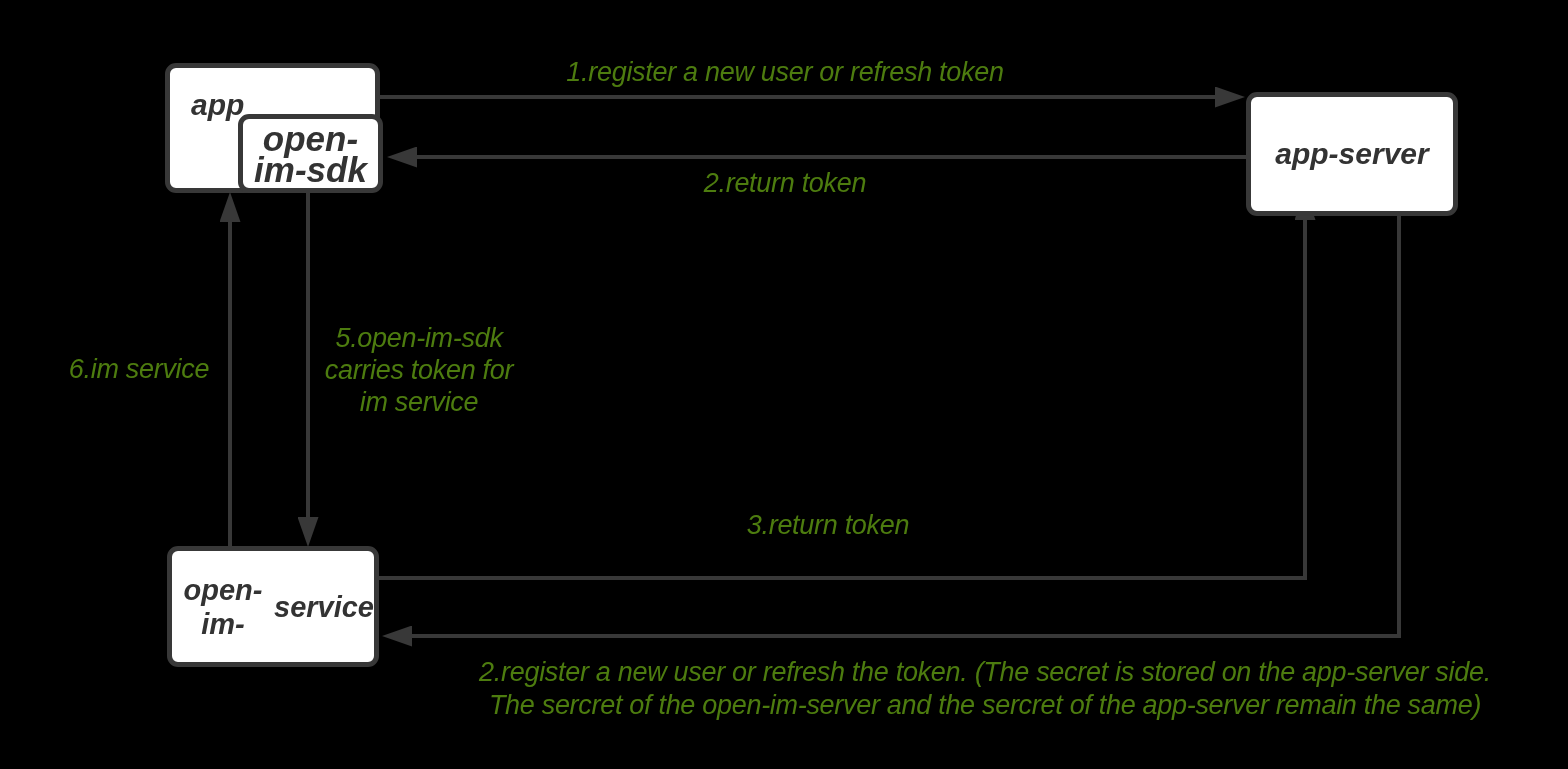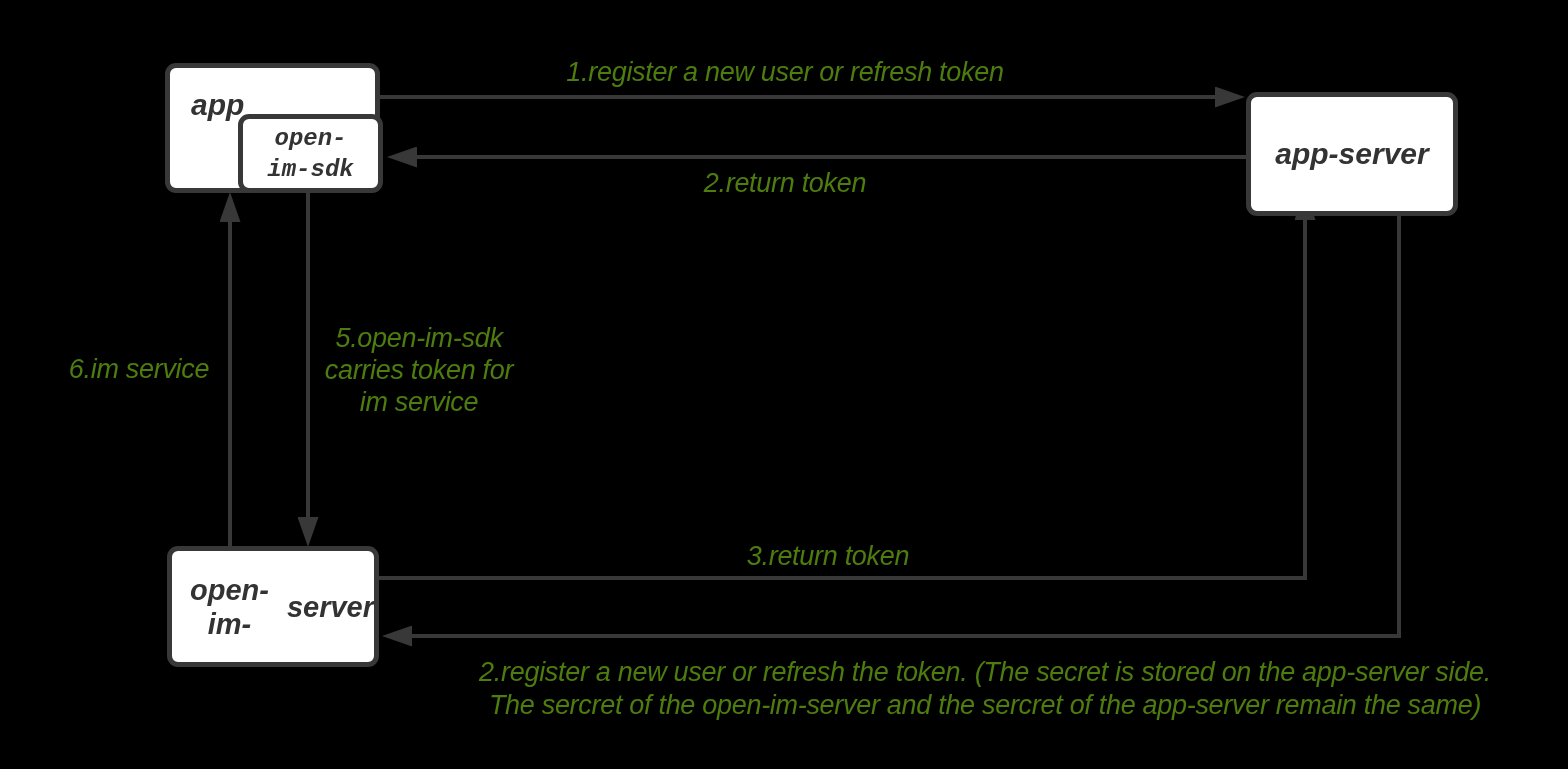--- a/index.html
+++ b/index.html
@@ -40,7 +40,7 @@
   .node-sdk {
     left: 238px; top: 114px; width: 145px; height: 79px;
     display: flex; flex-direction: column; align-items: center; justify-content: center;
-    font-size: 24px; line-height: 31px; text-align: center; font-family: Liberation Mono, monospace;
+    font-size: 35px; line-height: 31px; text-align: center;
   }
   .node-appserver {
     left: 1246px; top: 64px; width: 212px; height: 124px;

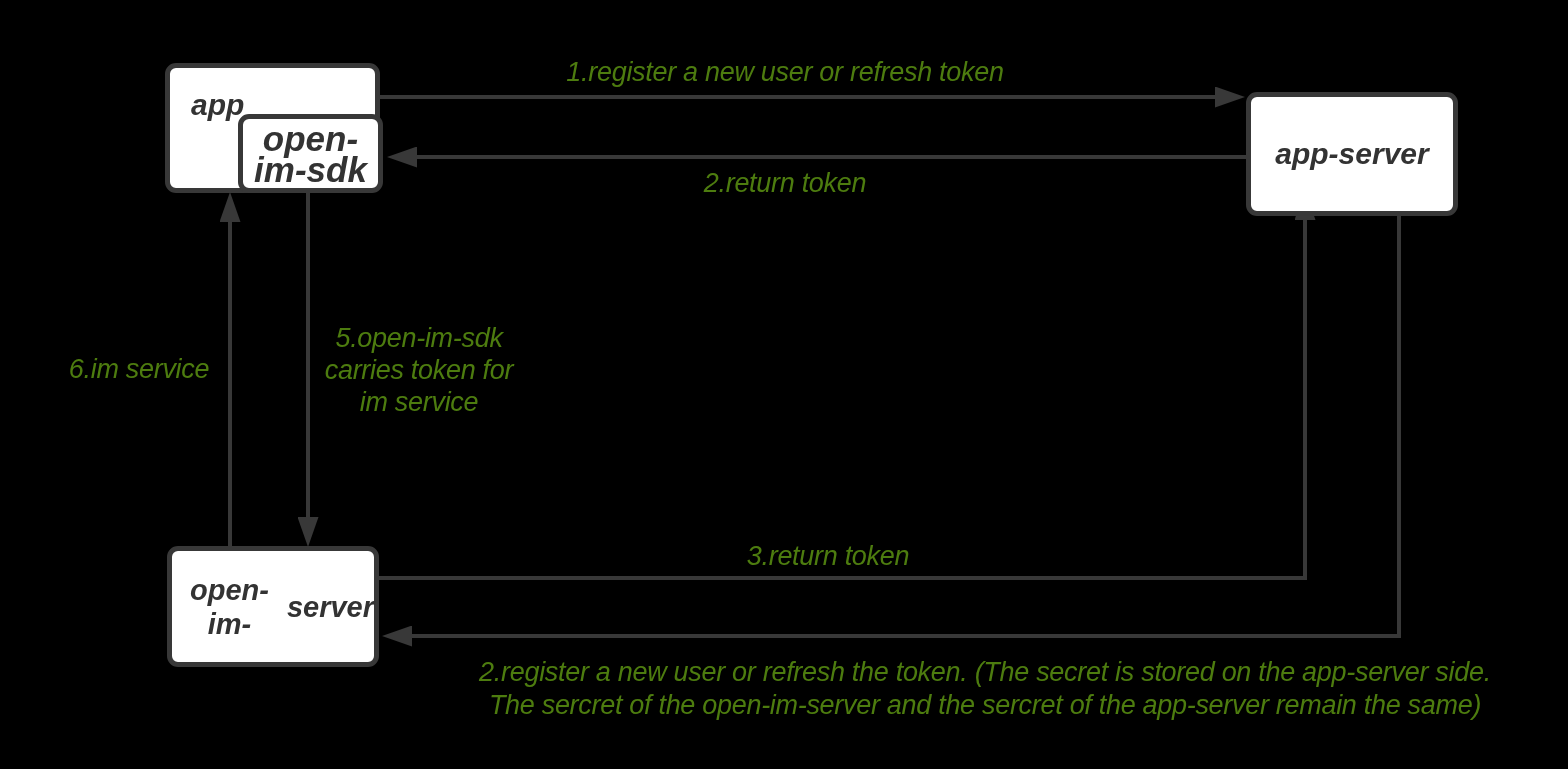--- a/index.html
+++ b/index.html
@@ -65,7 +65,7 @@
   }
   .label-e1 { left: 785px; top: 57px; }
   .label-e4 { left: 785px; top: 168px; }
-  .label-e3 { left: 828px; top: 541px; }
+  .label-e3 { left: 828px; top: 510px; }
   .label-e2 { left: 985px; top: 656px; line-height: 33px; text-align: center; }
   .label-e5 { left: 419px; top: 322px; line-height: 32px; }
   .label-e6 { left: 139px; top: 354px; }

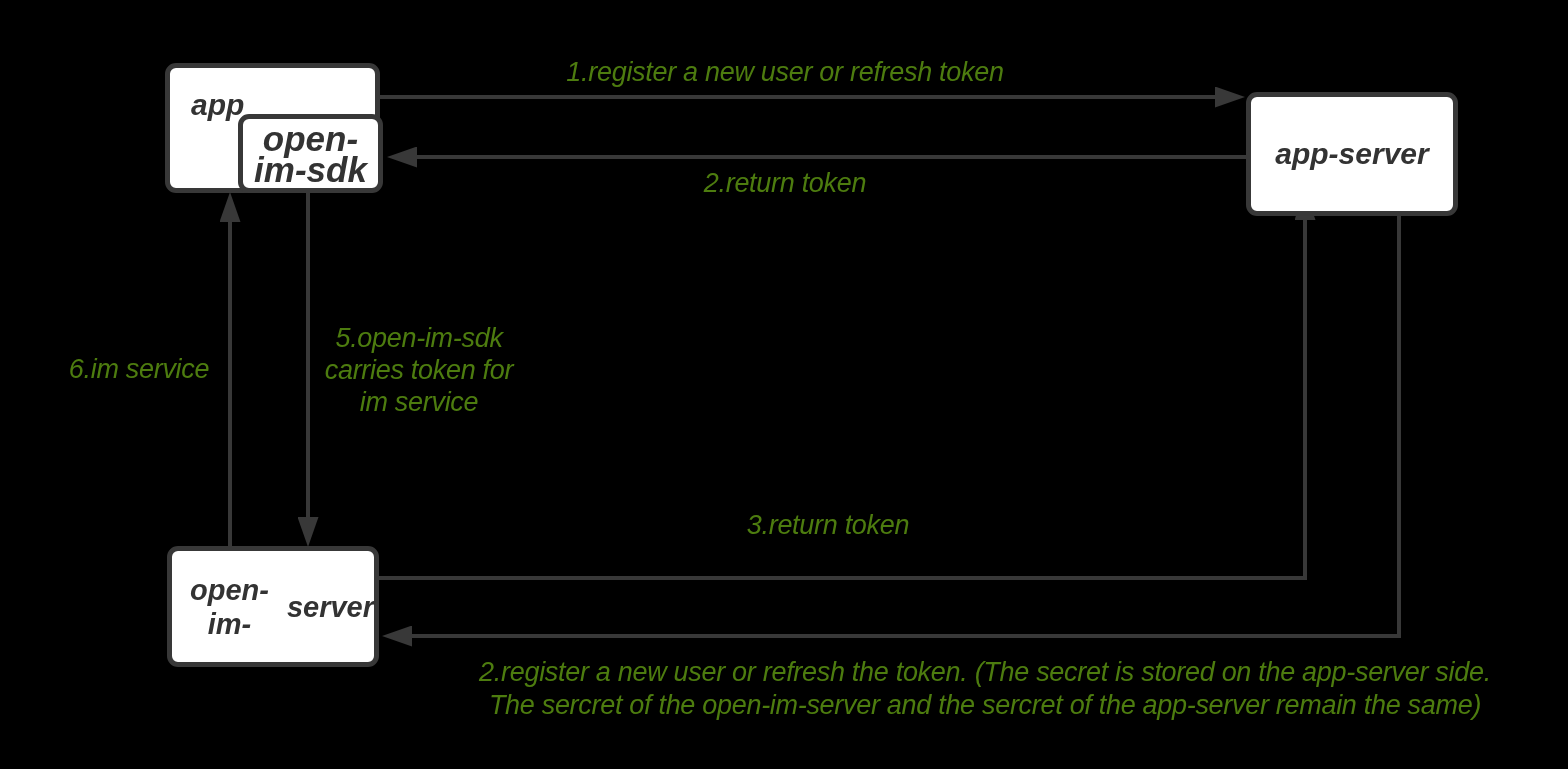--- a/index.html
+++ b/index.html
@@ -105,7 +105,7 @@
 
   <div class="node node-imserver">
     <span>open-im-</span>
-    <span>server</span>
+    <span>service</span>
   </div>
 
   <div class="edge-label label-e1">1.register a new user or refresh token</div>

